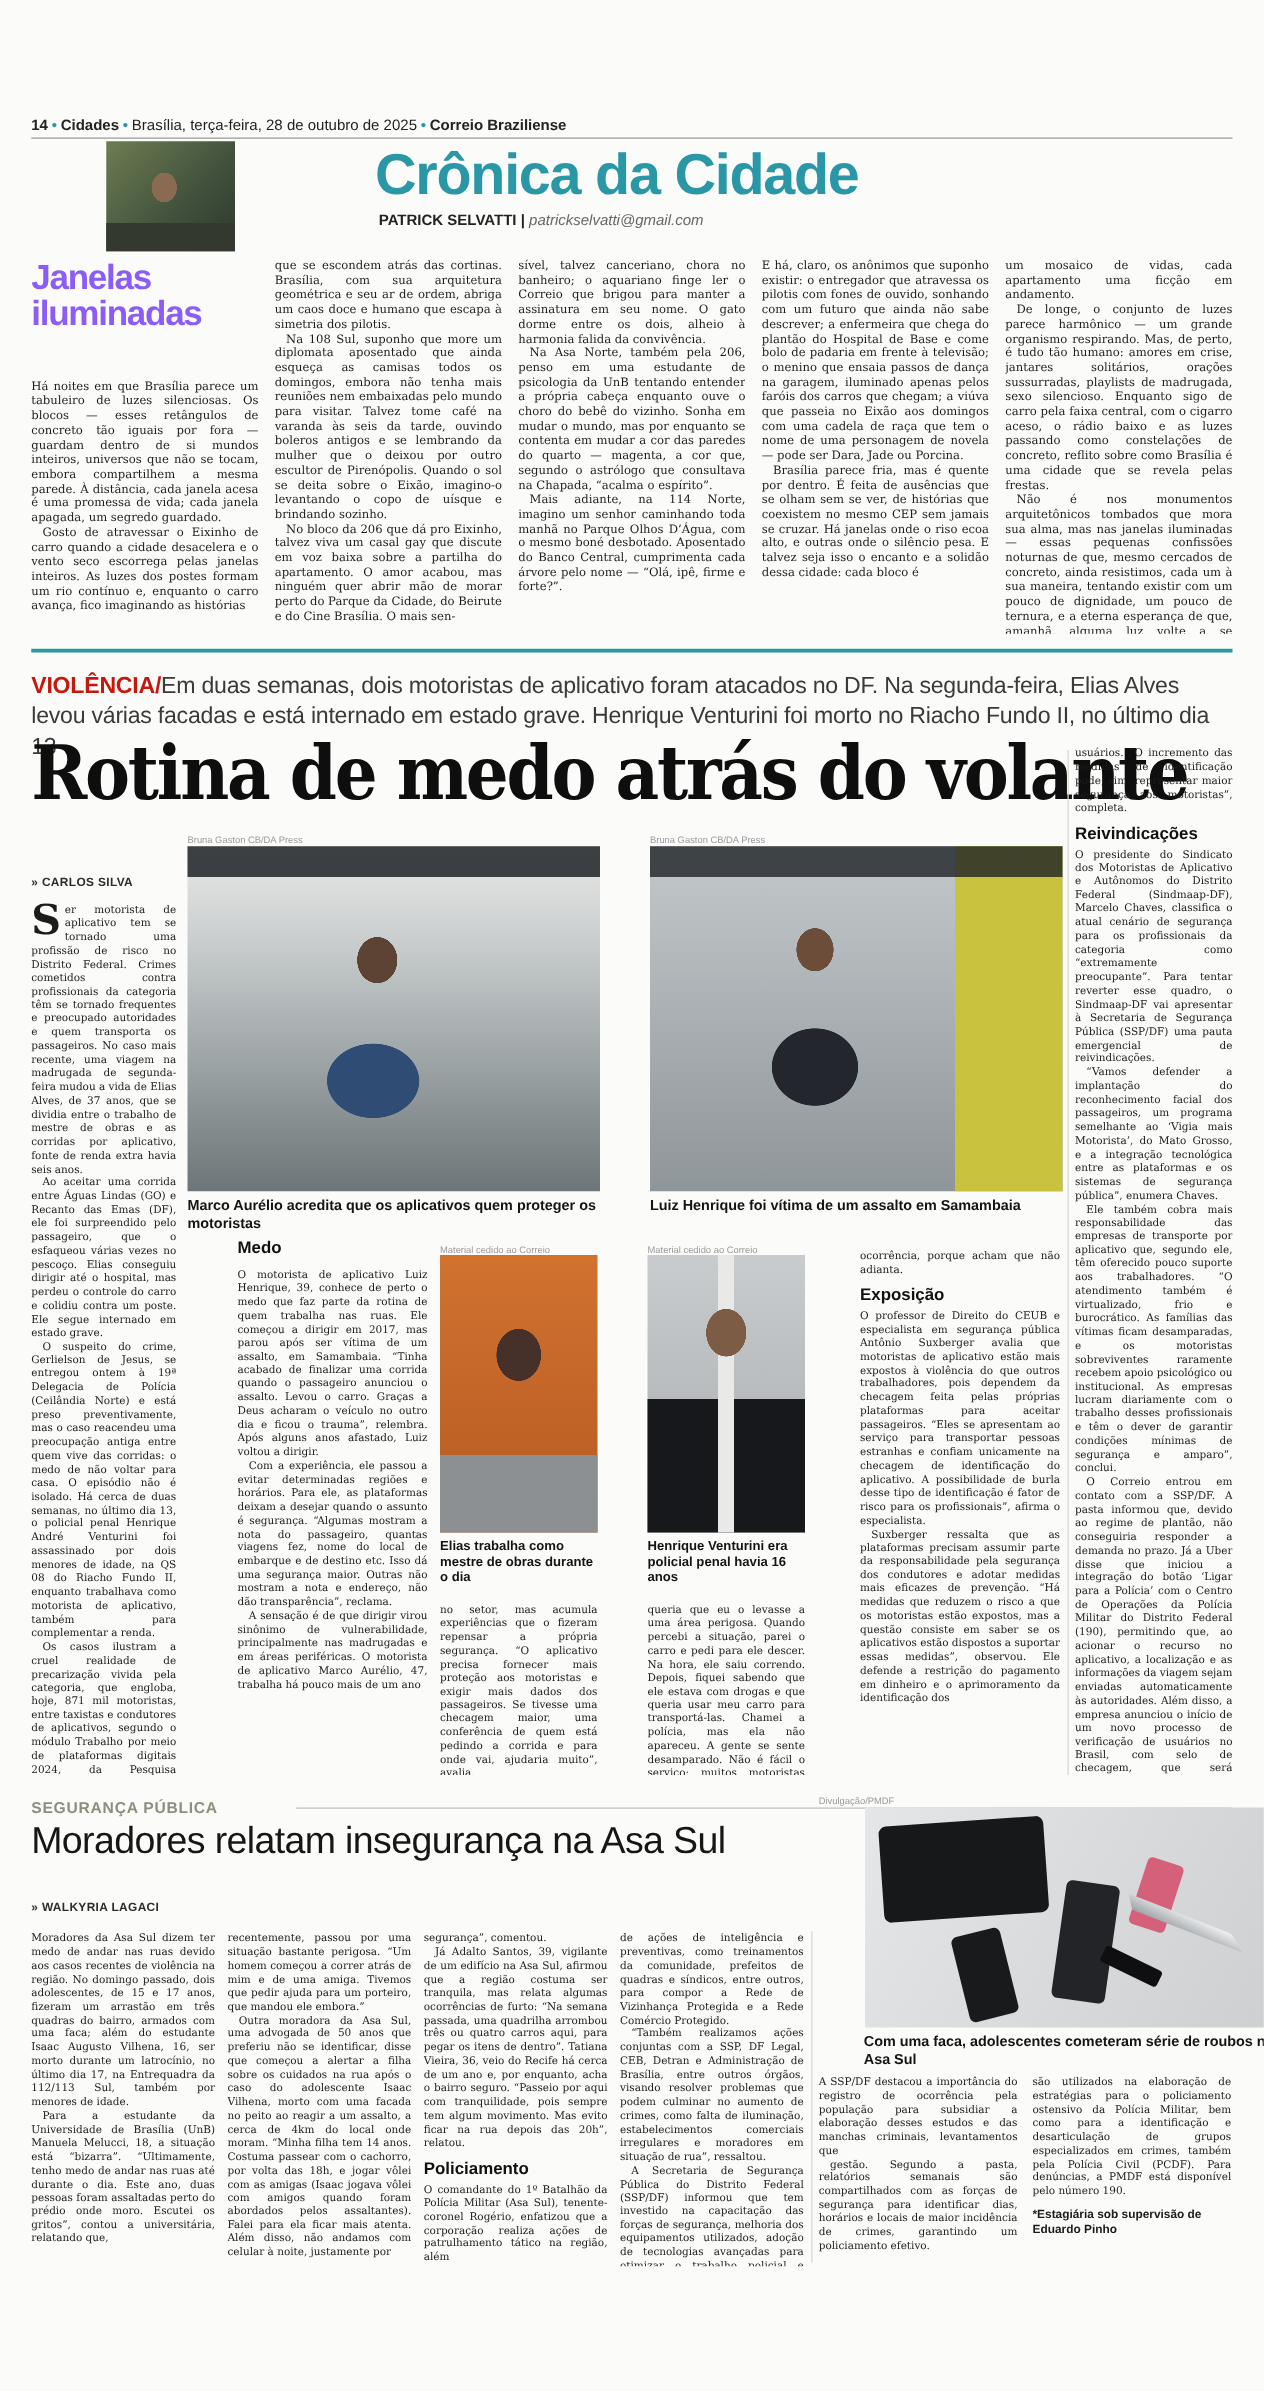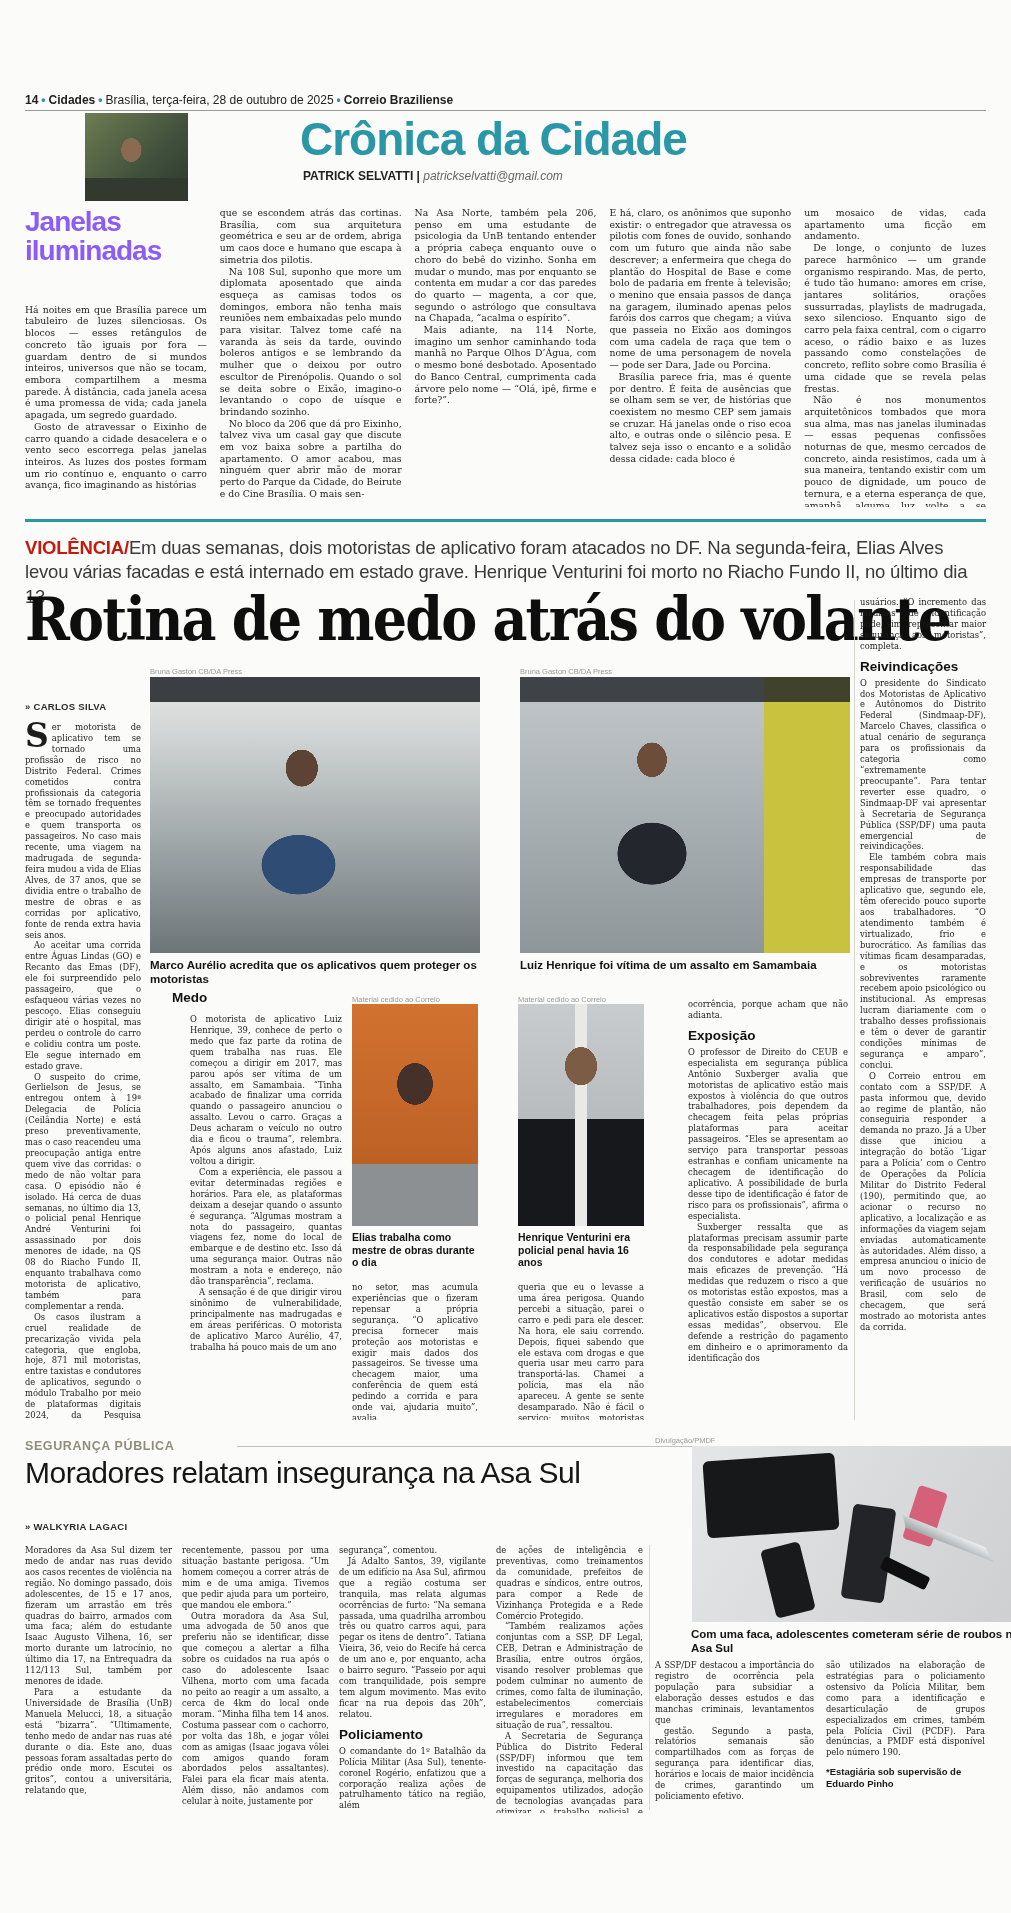--- a/index.html
+++ b/index.html
@@ -106,6 +106,7 @@
         <p>No bloco da 206 que dá pro Eixinho, talvez viva um casal gay que discute em voz baixa sobre a partilha do apartamento. O amor acabou, mas ninguém quer abrir mão de morar perto do Parque da Cidade, do Beirute e do Cine Brasília. O mais sen-</p>
       </div>
     <div class="txt t9">
+        <p>sível, talvez canceriano, chora no banheiro; o aquariano finge ler o Correio que brigou para manter a assinatura em seu nome. O gato dorme entre os dois, alheio à harmonia falida da convivência.</p>
         <p>Na Asa Norte, também pela 206, penso em uma estudante de psicologia da UnB tentando entender a própria cabeça enquanto ouve o choro do bebê do vizinho. Sonha em mudar o mundo, mas por enquanto se contenta em mudar a cor das paredes do quarto — magenta, a cor que, segundo o astrólogo que consultava na Chapada, “acalma o espírito”.</p>
         <p>Mais adiante, na 114 Norte, imagino um senhor caminhando toda manhã no Parque Olhos D’Água, com o mesmo boné desbotado. Aposentado do Banco Central, cumprimenta cada árvore pelo nome — “Olá, ipê, firme e forte?”.</p>
       </div>

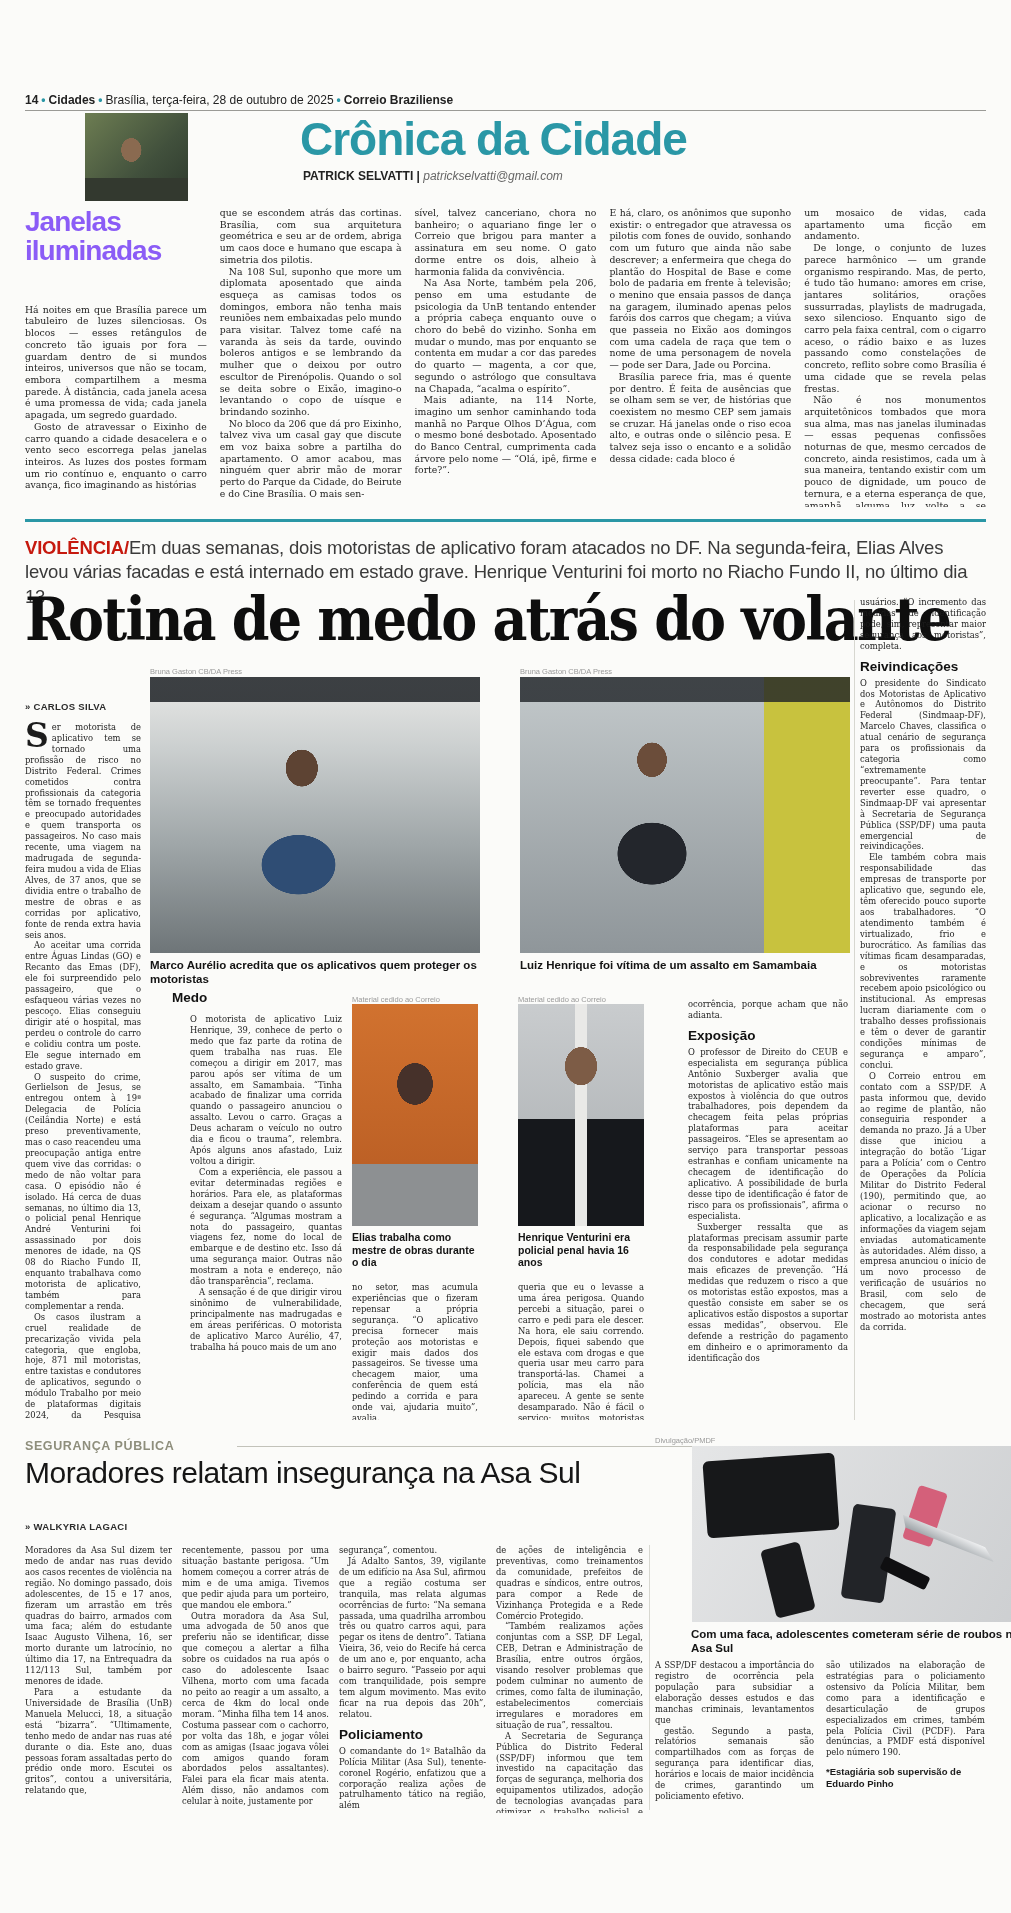--- a/index.html
+++ b/index.html
@@ -186,6 +186,7 @@
     <h3 class="sub">Reivindicações</h3>
     <div class="txt t8">
         <p>O presidente do Sindicato dos Motoristas de Aplicativo e Autônomos do Distrito Federal (Sindmaap-DF), Marcelo Chaves, classifica o atual cenário de segurança para os profissionais da categoria como “extremamente preocupante”. Para tentar reverter esse quadro, o Sindmaap-DF vai apresentar à Secretaria de Segurança Pública (SSP/DF) uma pauta emergencial de reivindicações.</p>
+        <p>“Vamos defender a implantação do reconhecimento facial dos passageiros, um programa semelhante ao ‘Vigia mais Motorista’, do Mato Grosso, e a integração tecnológica entre as plataformas e os sistemas de segurança pública”, enumera Chaves.</p>
         <p>Ele também cobra mais responsabilidade das empresas de transporte por aplicativo que, segundo ele, têm oferecido pouco suporte aos trabalhadores. “O atendimento também é virtualizado, frio e burocrático. As famílias das vítimas ficam desamparadas, e os motoristas sobreviventes raramente recebem apoio psicológico ou institucional. As empresas lucram diariamente com o trabalho desses profissionais e têm o dever de garantir condições mínimas de segurança e amparo”, conclui.</p>
         <p>O Correio entrou em contato com a SSP/DF. A pasta informou que, devido ao regime de plantão, não conseguiria responder a demanda no prazo. Já a Uber disse que iniciou a integração do botão ‘Ligar para a Polícia’ com o Centro de Operações da Polícia Militar do Distrito Federal (190), permitindo que, ao acionar o recurso no aplicativo, a localização e as informações da viagem sejam enviadas automaticamente às autoridades. Além disso, a empresa anunciou o início de um novo processo de verificação de usuários no Brasil, com selo de checagem, que será mostrado ao motorista antes da corrida.</p>
       </div>

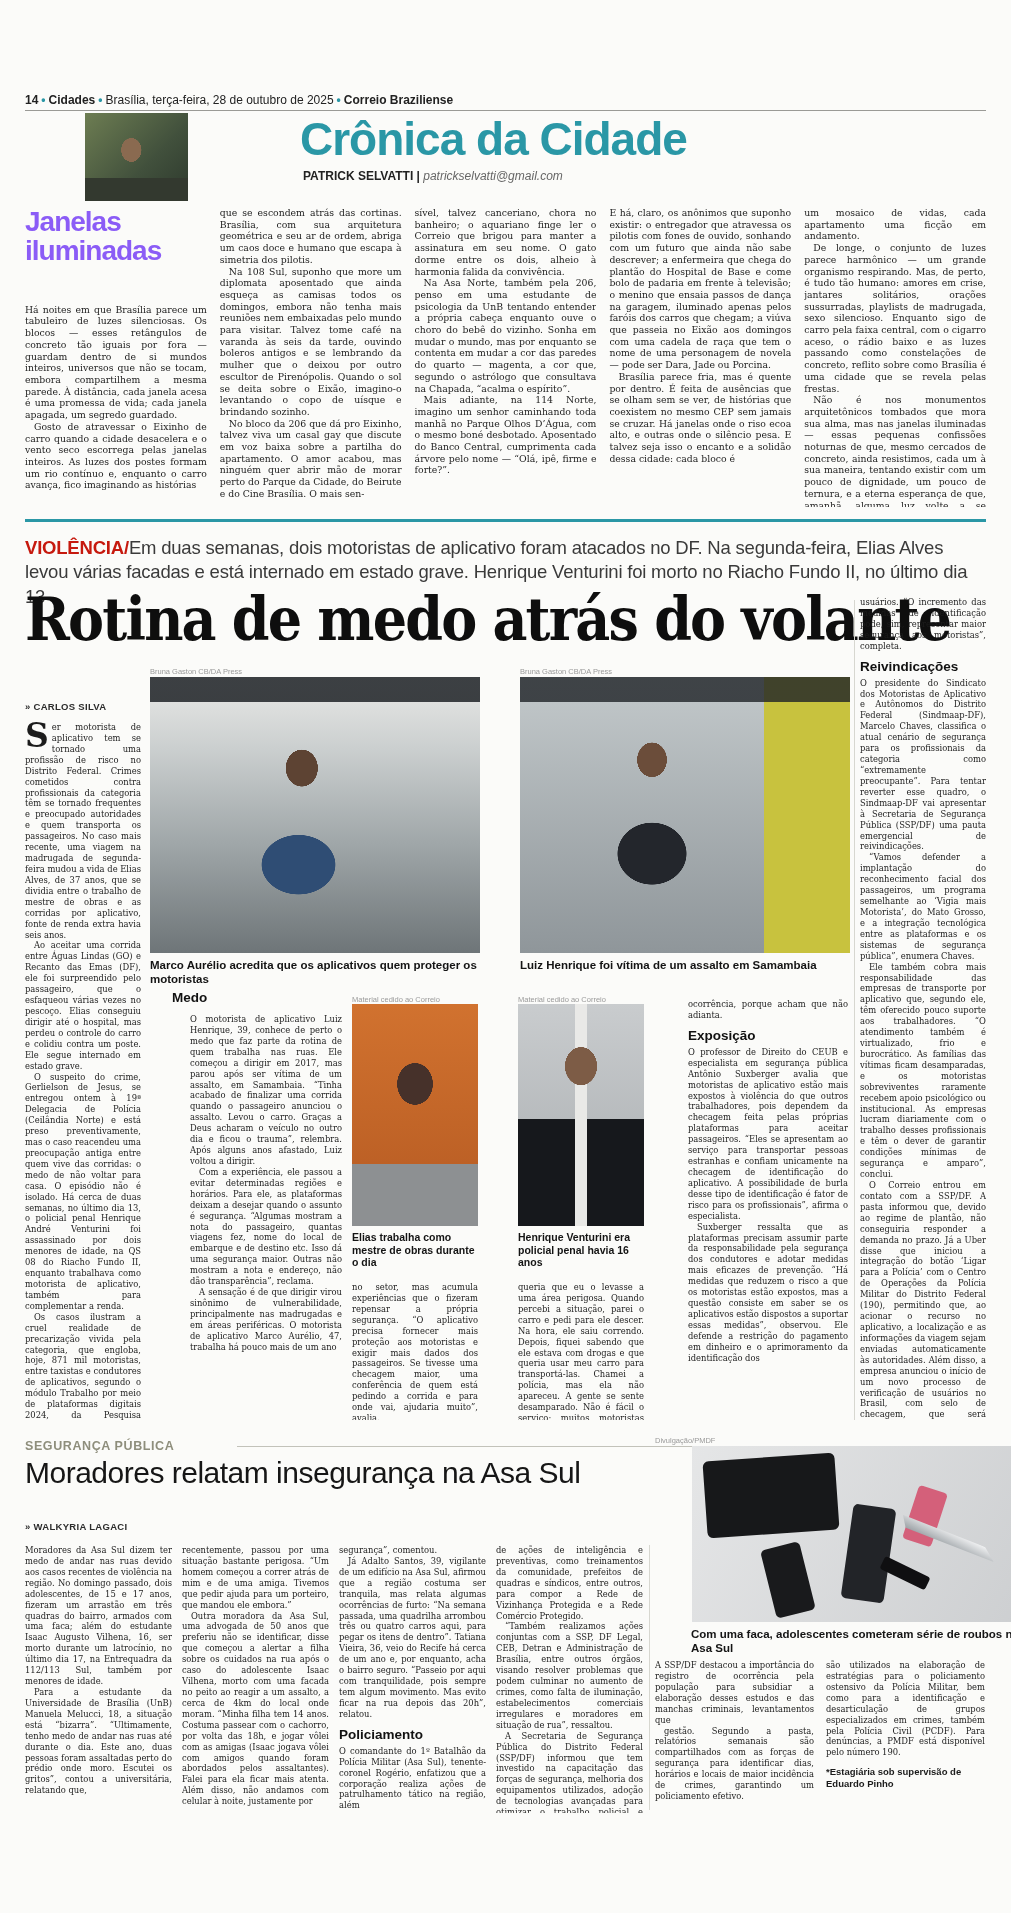--- a/index.html
+++ b/index.html
@@ -145,7 +145,7 @@
   <div class="abs photo ph-car2" style="left:520px;top:677px;width:330px;height:276px;"></div>
   <div class="abs caption" style="left:520px;top:959px;width:330px;">Luiz Henrique foi vítima de um assalto em Samambaia</div>
 
-  <h3 class="abs sub" style="left:172px;top:990px;margin:0;">Medo</h3>
+  <h3 class="abs sub" style="left:190px;top:990px;margin:0;">Medo</h3>
   <div class="abs txt t8" style="left:190px;top:1014px;width:152px;height:406px;overflow:hidden;">
       <p>O motorista de aplicativo Luiz Henrique, 39, conhece de perto o medo que faz parte da rotina de quem trabalha nas ruas. Ele começou a dirigir em 2017, mas parou após ser vítima de um assalto, em Samambaia. “Tinha acabado de finalizar uma corrida quando o passageiro anunciou o assalto. Levou o carro. Graças a Deus acharam o veículo no outro dia e ficou o trauma”, relembra. Após alguns anos afastado, Luiz voltou a dirigir.</p>
       <p>Com a experiência, ele passou a evitar determinadas regiões e horários. Para ele, as plataformas deixam a desejar quando o assunto é segurança. “Algumas mostram a nota do passageiro, quantas viagens fez, nome do local de embarque e de destino etc. Isso dá uma segurança maior. Outras não mostram a nota e endereço, não dão transparência”, reclama.</p>

